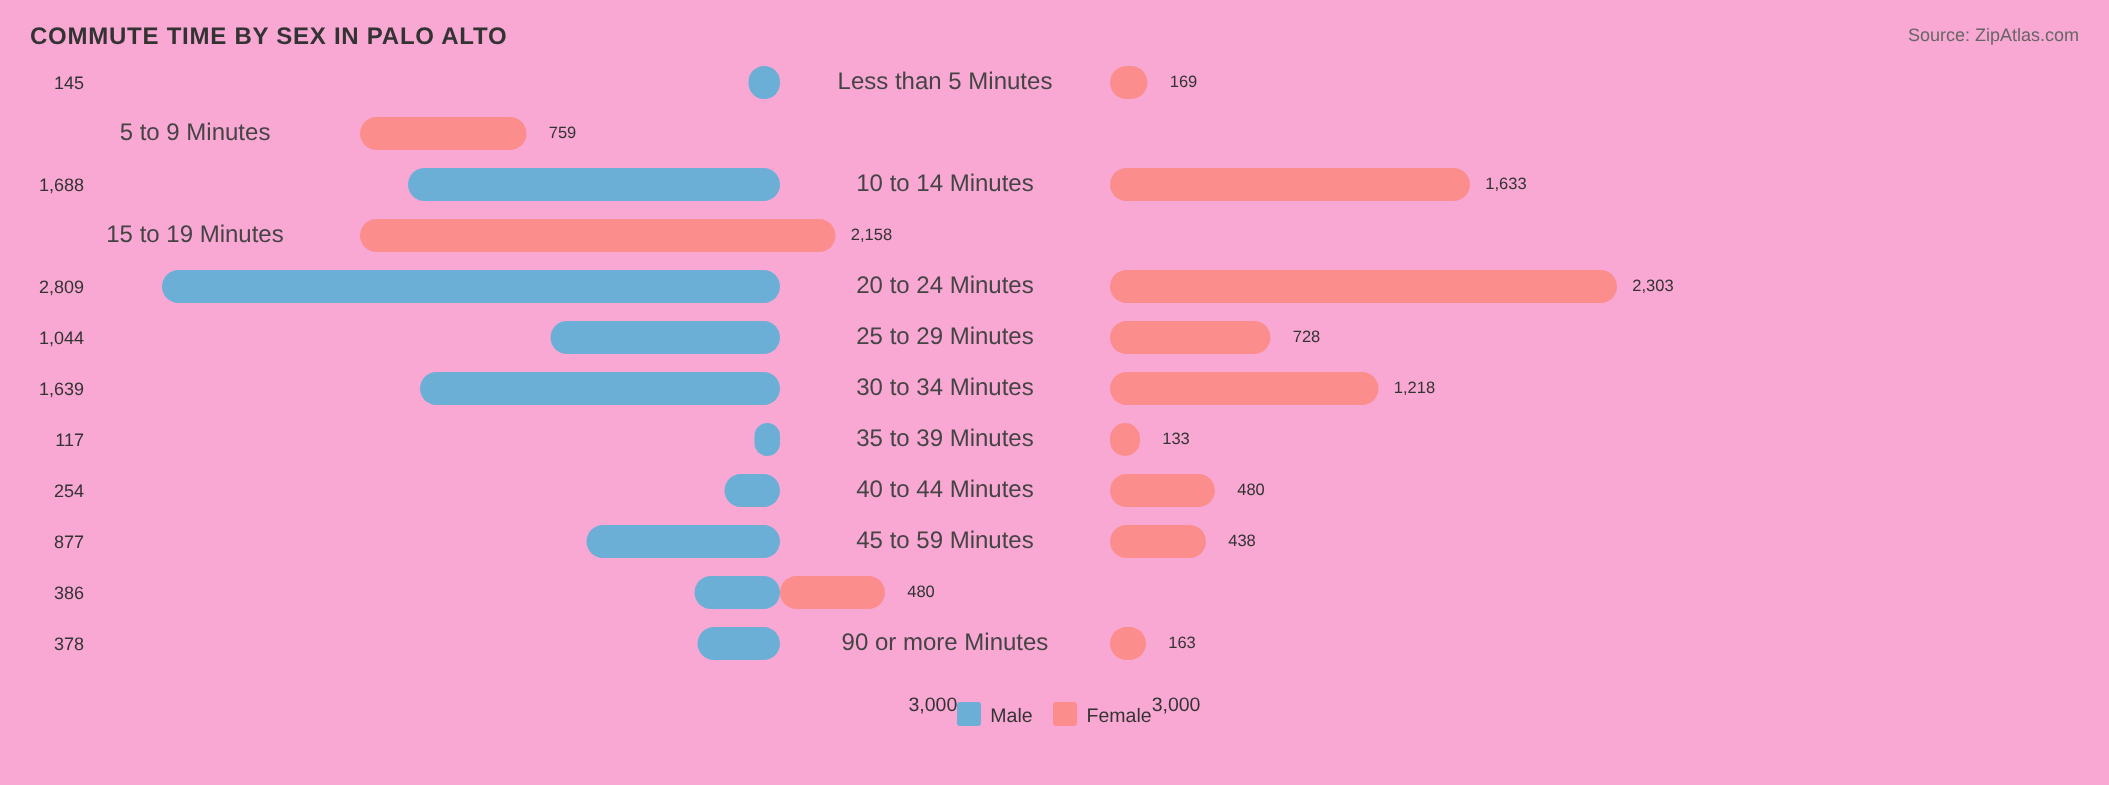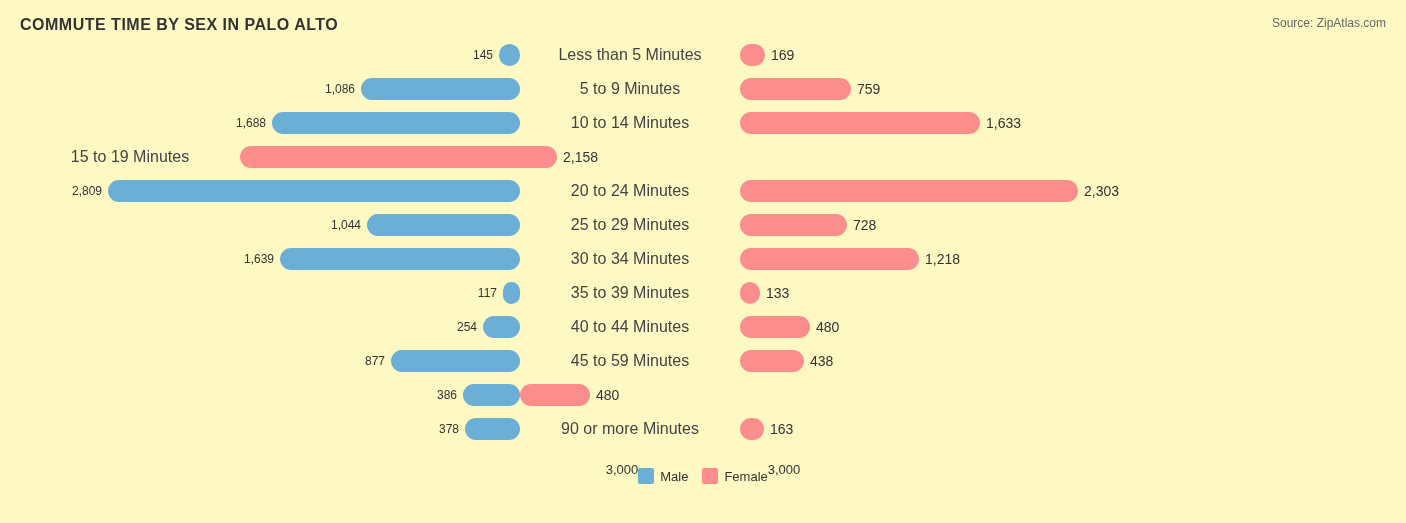--- a/index.html
+++ b/index.html
@@ -13,7 +13,7 @@
     .chart-container {
       width: 1406px;
       height: 523px;
-      background: #fef9c3;
+      background: #f9a8d4;
       padding: 16px 20px 40px 20px;
       position: relative;
     }

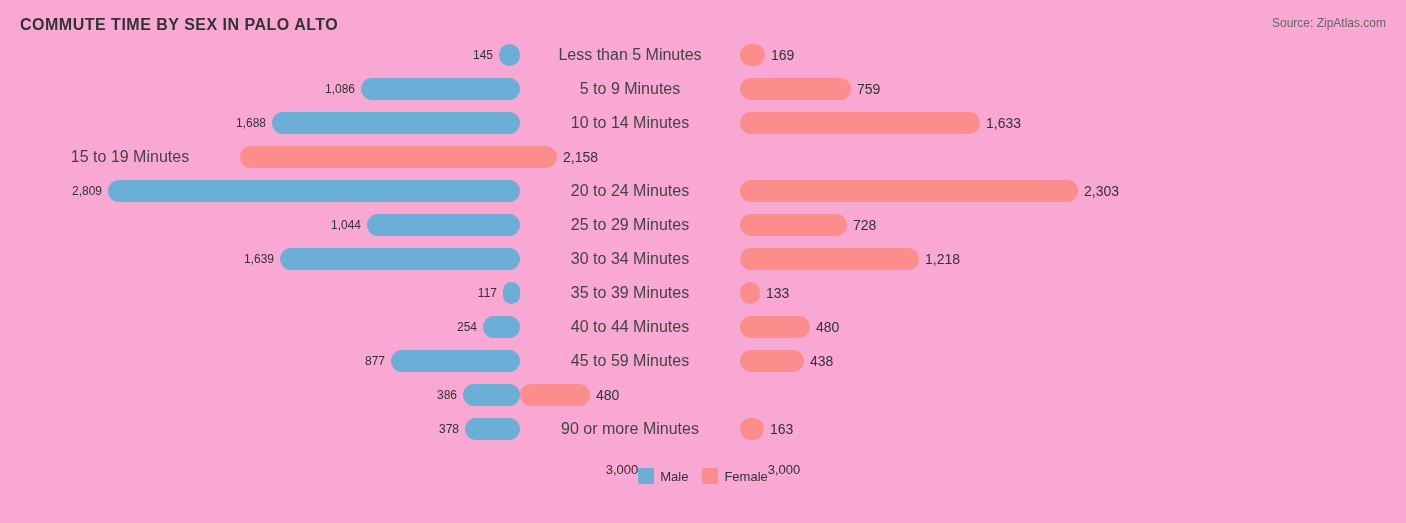--- a/index.html
+++ b/index.html
@@ -48,7 +48,7 @@
       width: 500px;
       display: flex;
       align-items: center;
-      justify-content: flex-end;
+      justify-content: space-between;
     }
     .right-section {
       width: 500px;

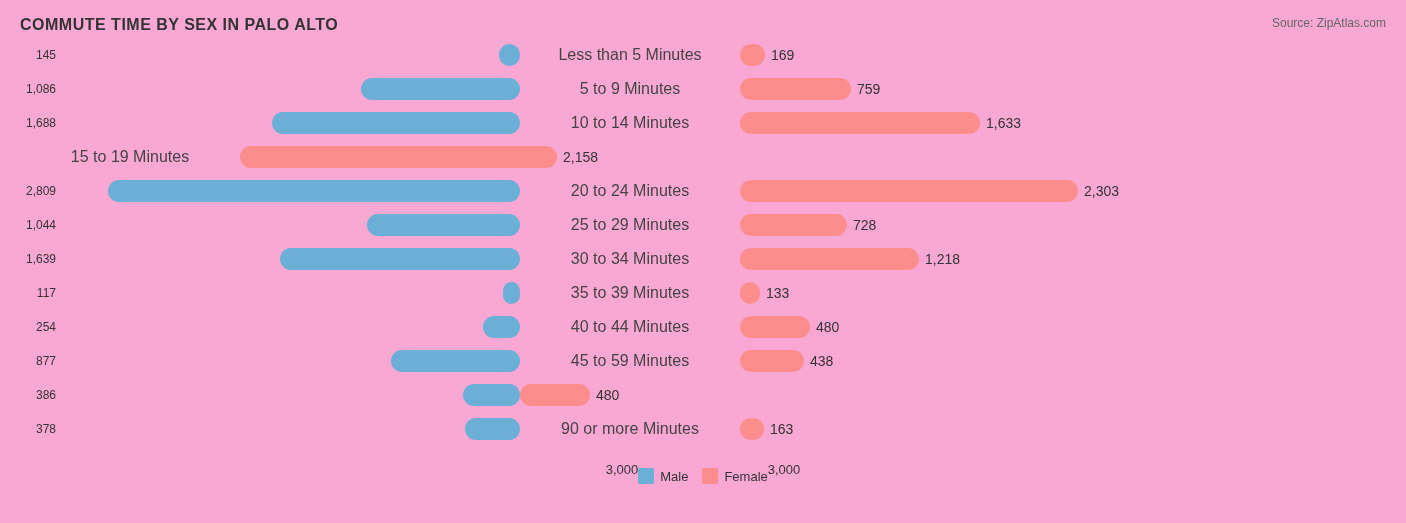--- a/index.html
+++ b/index.html
@@ -85,11 +85,11 @@
       text-align: right;
     }
     .value-right {
-      font-size: 14px;
+      font-size: 11px;
       color: #333;
       margin-left: 6px;
       min-width: 36px;
-      text-align: left;
+      text-align: center;
     }
     .axis-labels {
       display: flex;

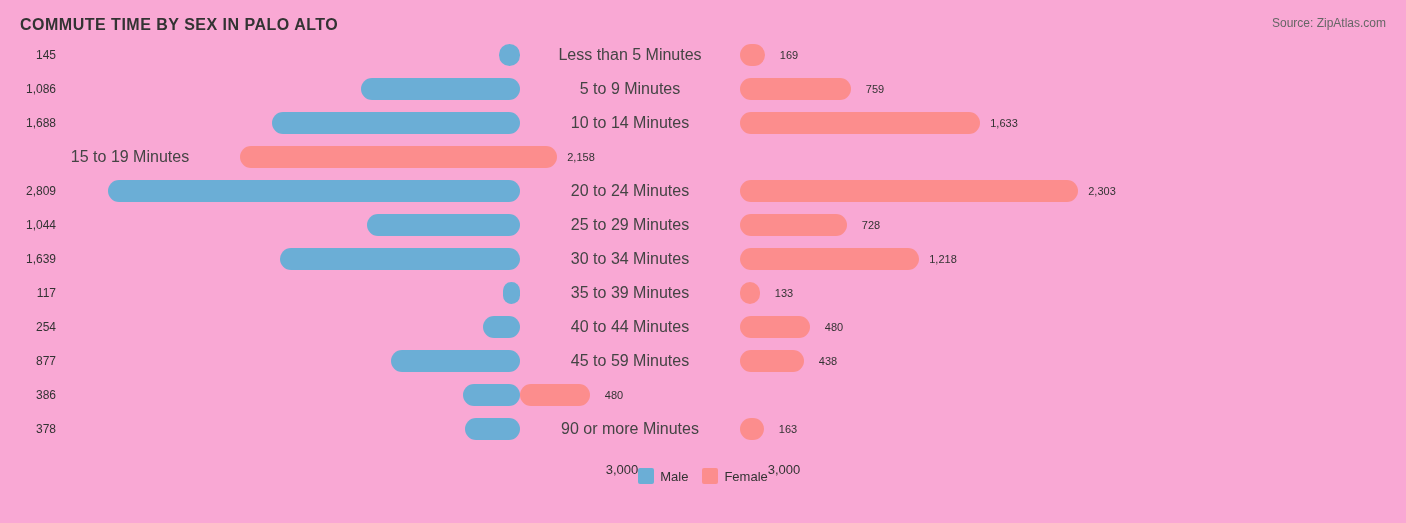--- a/index.html
+++ b/index.html
@@ -143,10 +143,6 @@
     </div>
   </div>
       <div class="bar-row">
-    <div class="left-section">
-      <span class="value-left">1,086</span>
-      <div class="bar-blue" style="width:159px;"></div>
-    </div>
     <div class="label-center">5 to 9 Minutes</div>
     <div class="right-section">
       <div class="bar-pink" style="width:111px;"></div>

